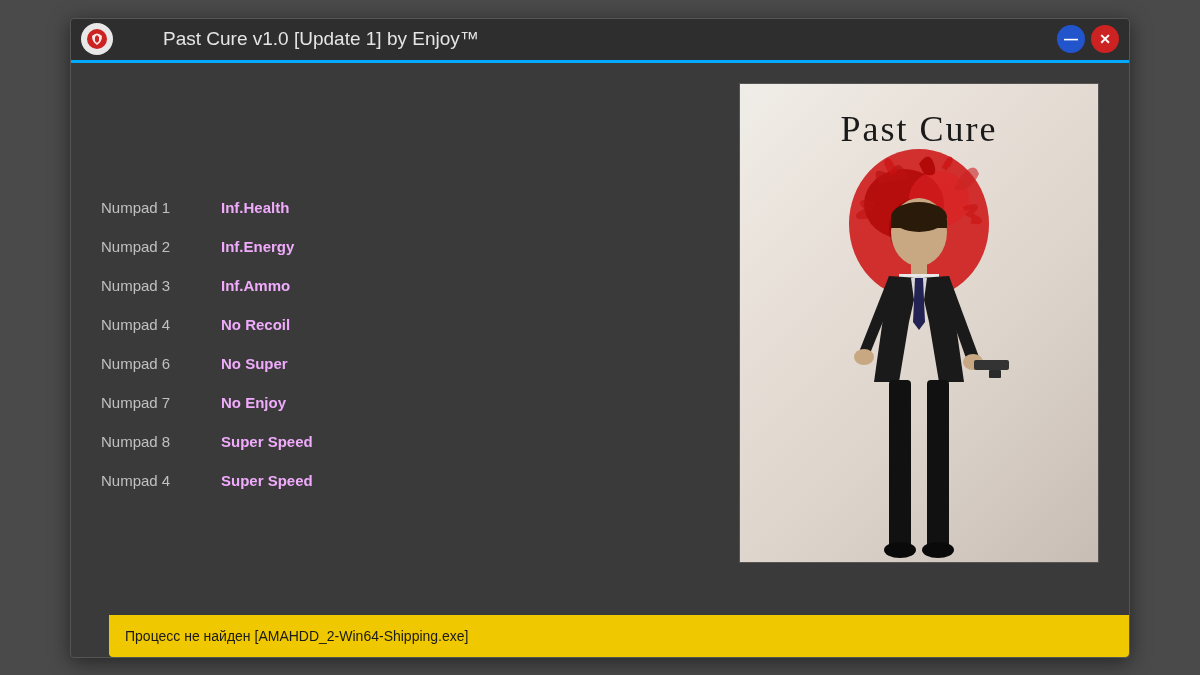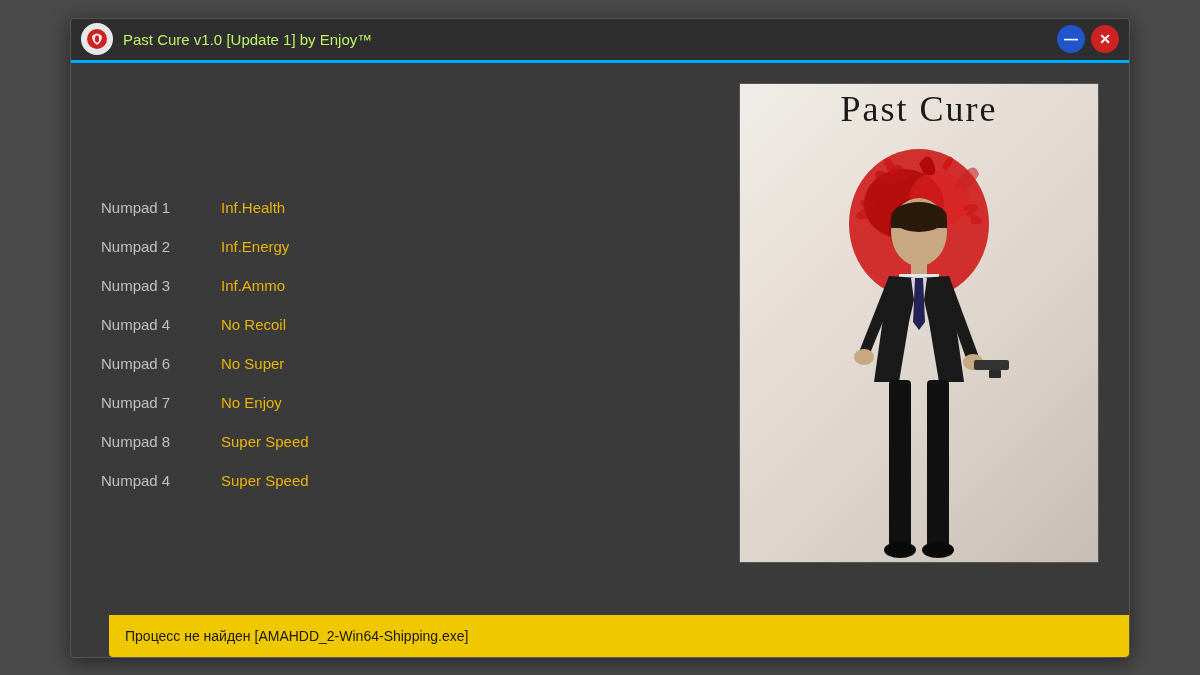--- a/index.html
+++ b/index.html
@@ -53,9 +53,10 @@
 
     .title-bar-text {
       flex: 1;
-      color: #bef264;
-      font-size: 15px;
+      color: #e5e5e5;
+      font-size: 19px;
       font-weight: 500;
+      margin-left: 40px;
     }
 
     .title-bar-controls {

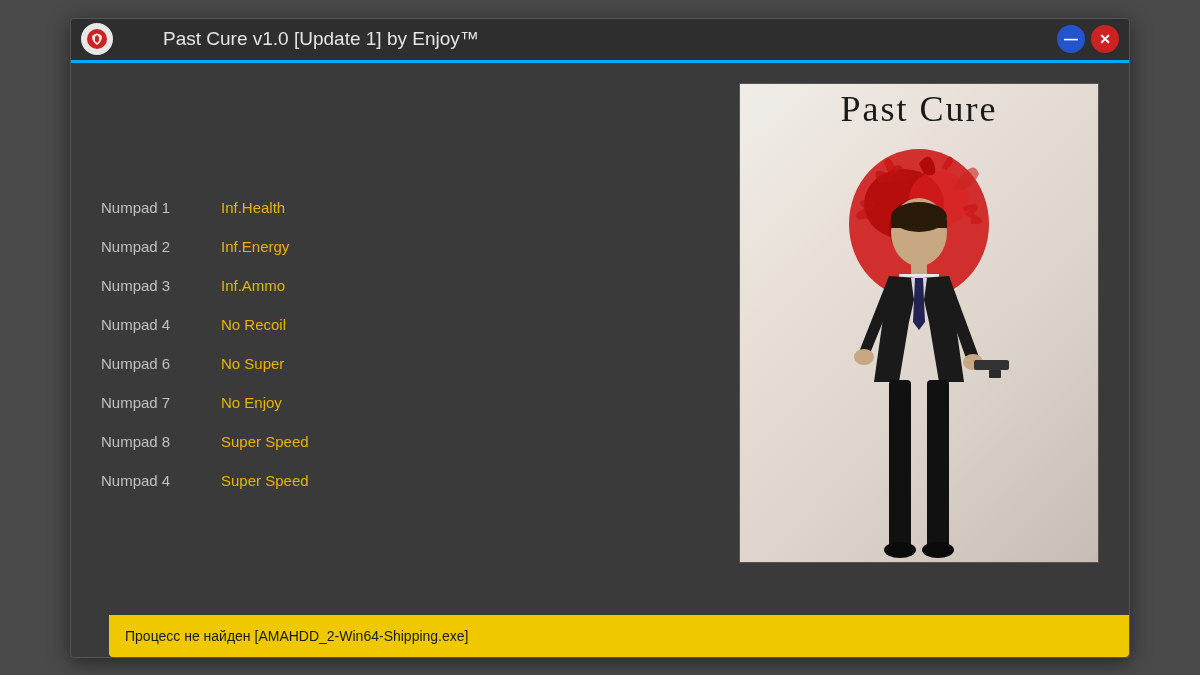--- a/index.html
+++ b/index.html
@@ -142,7 +142,7 @@
 
     .game-image-title {
       position: absolute;
-      top: 4px;
+      top: 24px;
       left: 0;
       right: 0;
       text-align: center;

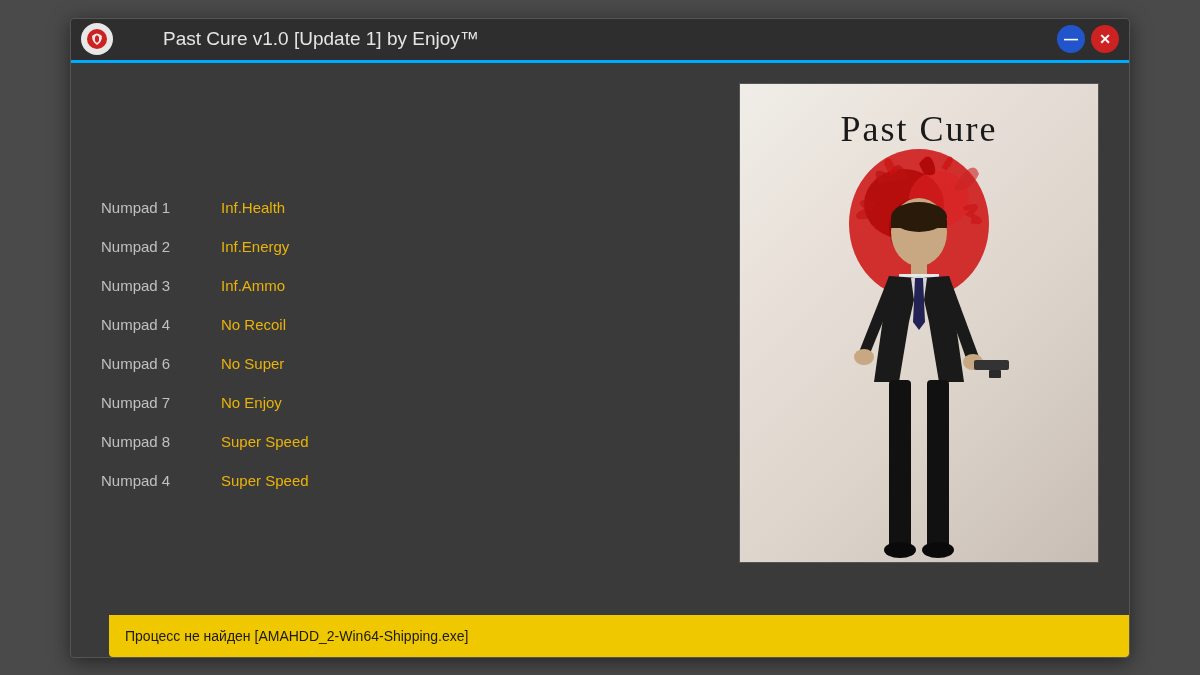--- a/index.html
+++ b/index.html
@@ -125,8 +125,9 @@
     }
 
     .cheat-name {
-      color: #eab308;
+      color: #f0abfc;
       font-size: 15px;
+      font-weight: bold;
     }
 
     .game-image {

